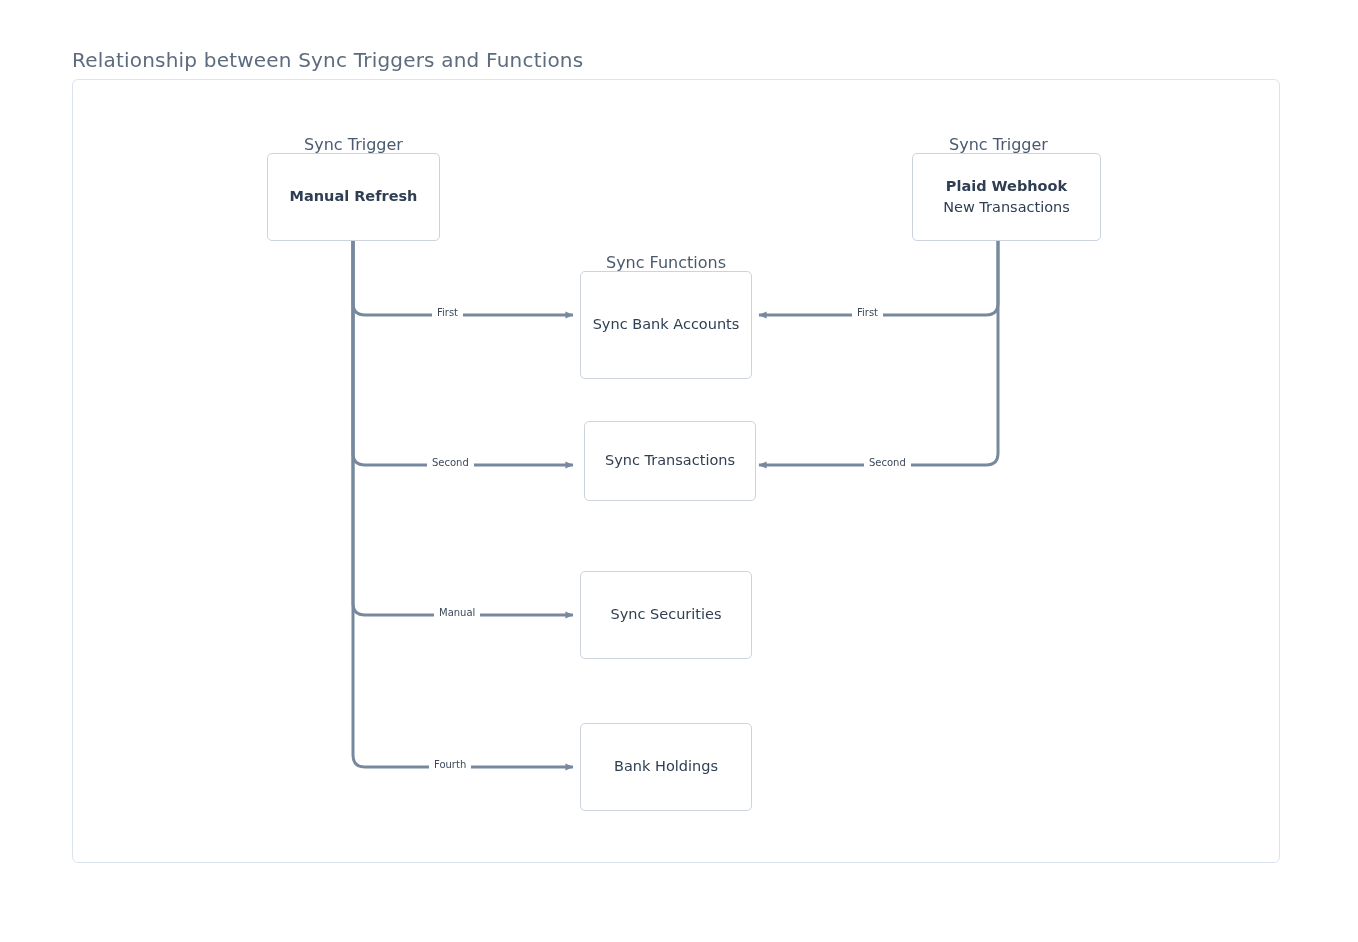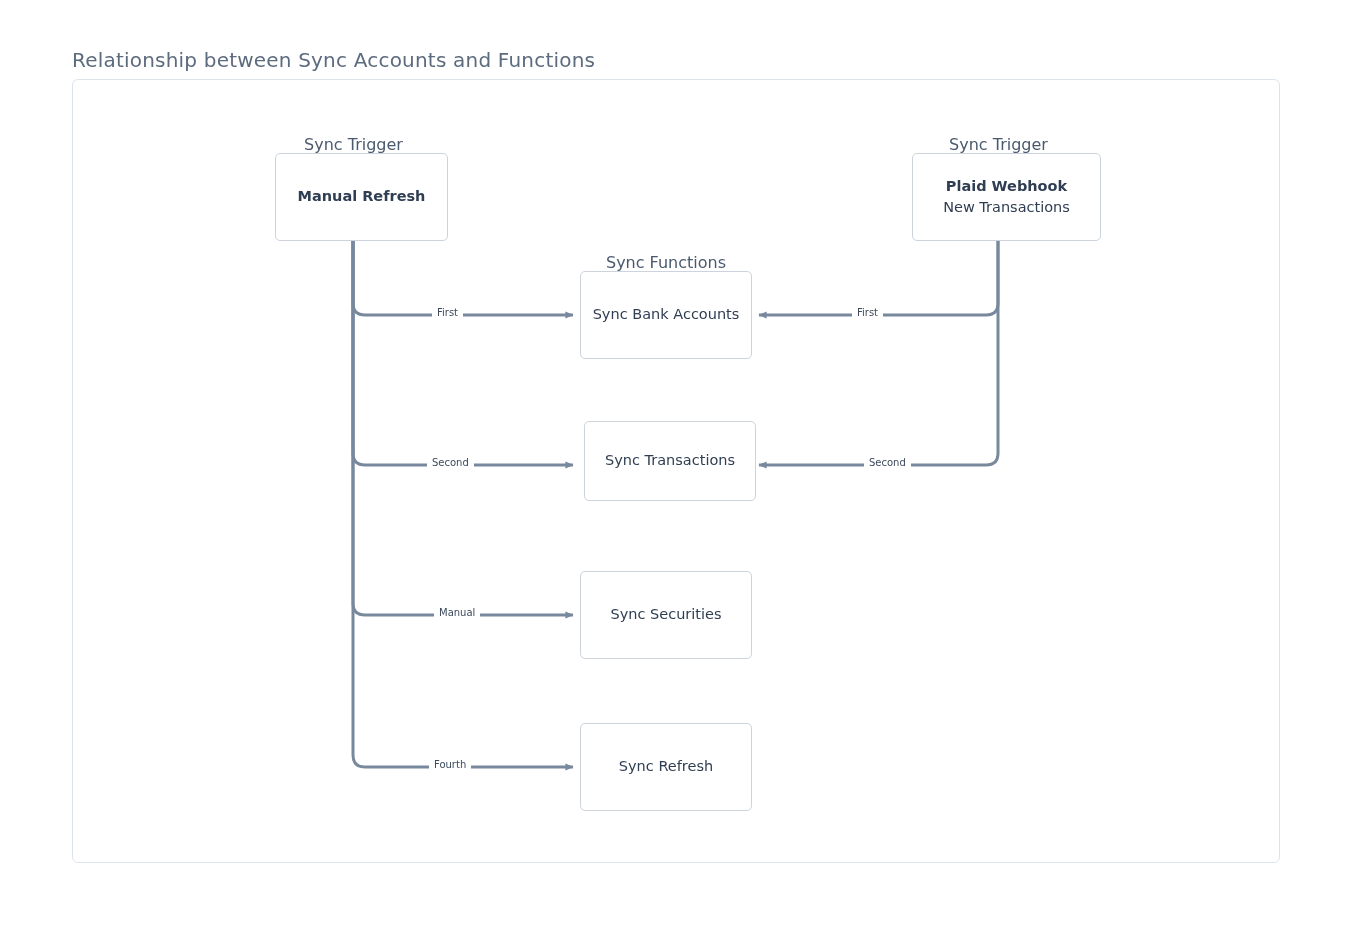--- a/index.html
+++ b/index.html
@@ -78,7 +78,7 @@
 </head>
 <body>
 
-<div id="page-title">Relationship between Sync Accounts and Functions</div>
+<div id="page-title">Relationship between Sync Triggers and Functions</div>
 
 <div id="diagram-frame"></div>
 

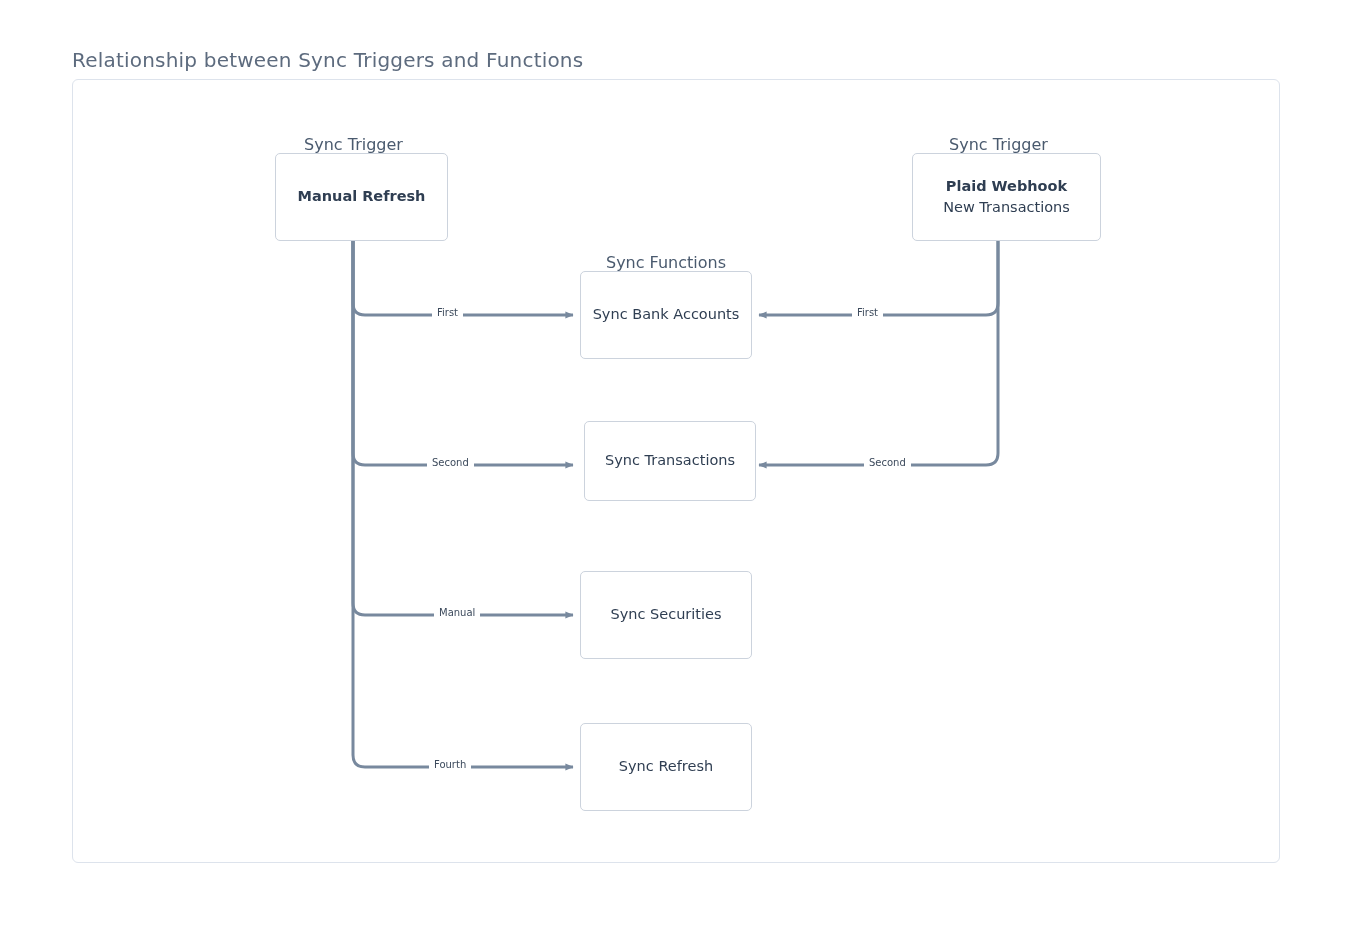--- a/index.html
+++ b/index.html
@@ -108,7 +108,7 @@
 <div class="group-label" style="left:912px; top:135px; width:173px;">Sync Trigger</div>
 <div class="group-label" style="left:580px; top:253px; width:172px;">Sync Functions</div>
 
-<div class="node" style="left:267px; top:153px; width:173px; height:88px;margin-left:8px;">
+<div class="node" style="left:267px; top:153px; width:173px; height:88px;">
   <span class="node-line-strong">Manual Refresh</span>
 </div>
 

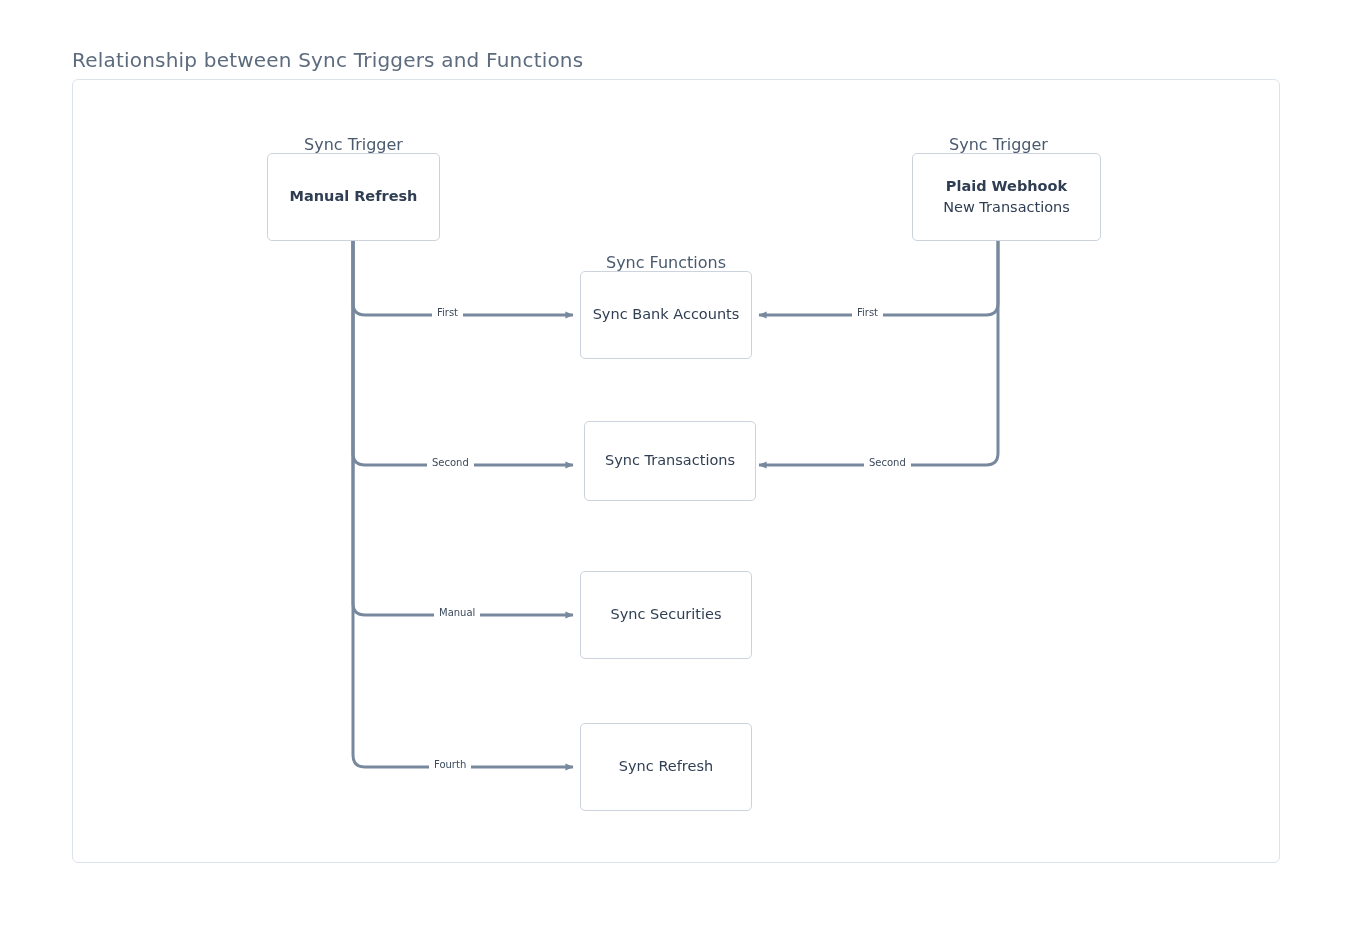--- a/index.html
+++ b/index.html
@@ -117,7 +117,7 @@
   <span class="node-line-normal">New Transactions</span>
 </div>
 
-<div class="node" style="left:580px; top:271px; width:172px; height:88px;">
+<div class="node" style="left:580px; top:271px; width:172px; height:108px;">
   <span>Sync Bank Accounts</span>
 </div>
 <div class="node" style="left:584px; top:421px; width:172px; height:80px;">

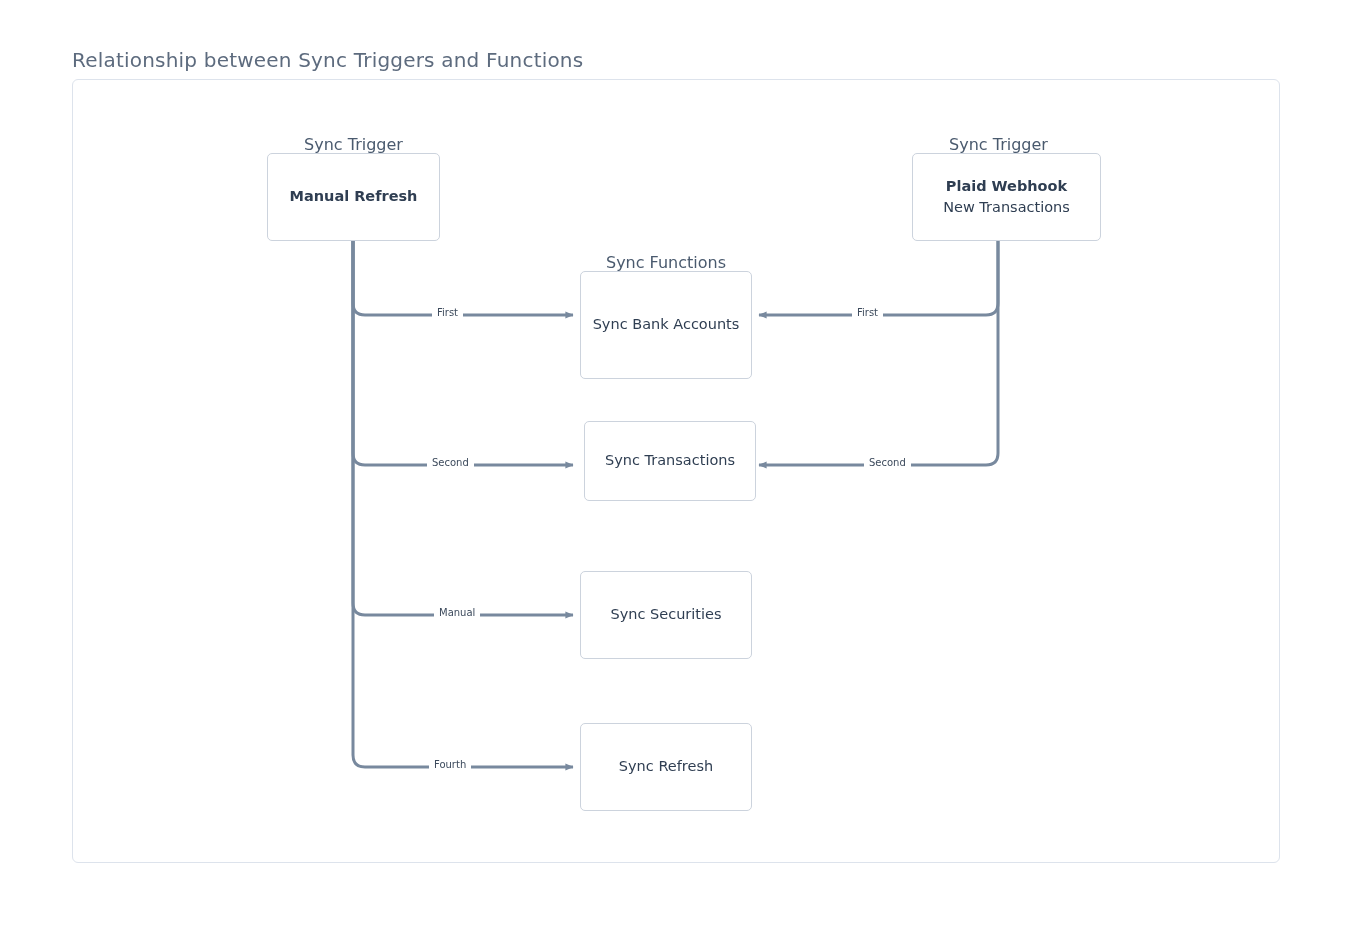--- a/index.html
+++ b/index.html
@@ -127,7 +127,7 @@
   <span>Sync Securities</span>
 </div>
 <div class="node" style="left:580px; top:723px; width:172px; height:88px;">
-  <span>Sync Refresh</span>
+  <span>Bank Holdings</span>
 </div>
 
 <div class="edge-label" style="left:432px; top:307px;">First</div>

